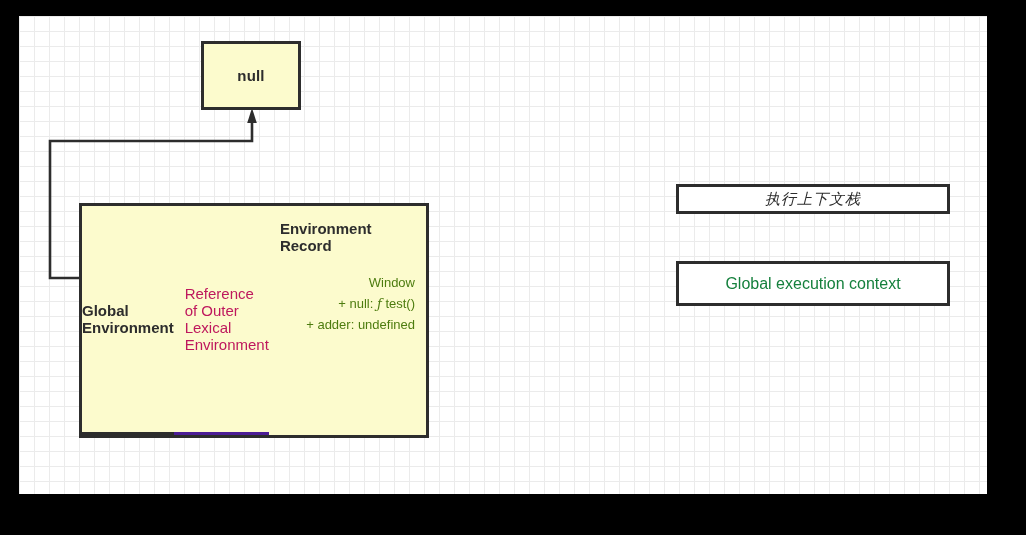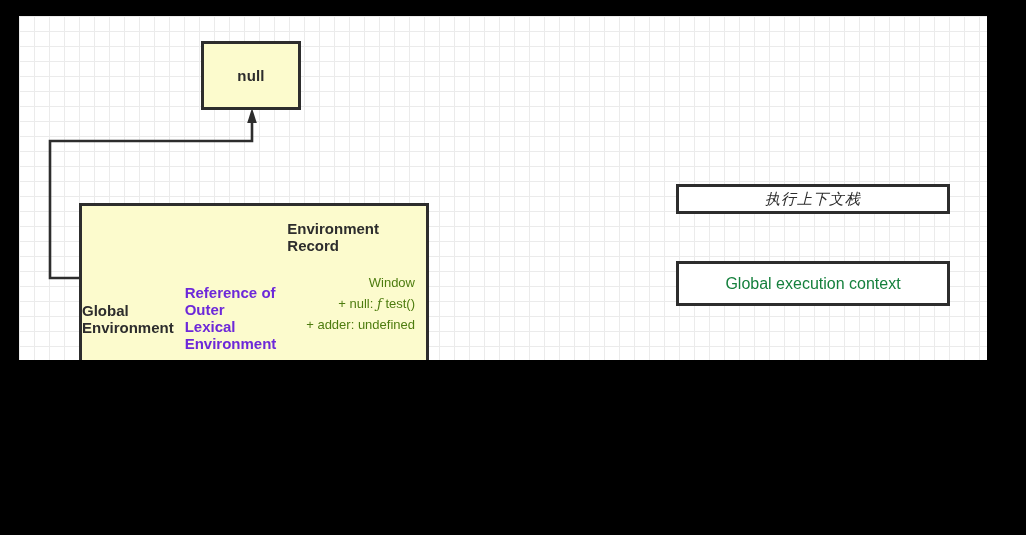--- a/index.html
+++ b/index.html
@@ -25,7 +25,7 @@
     left: 19px;
     top: 16px;
     width: 968px;
-    height: 344px;
+    height: 478px;
     background-color: #ffffff;
     background-image:
       linear-gradient(to right, #ebebeb 1px, transparent 1px),

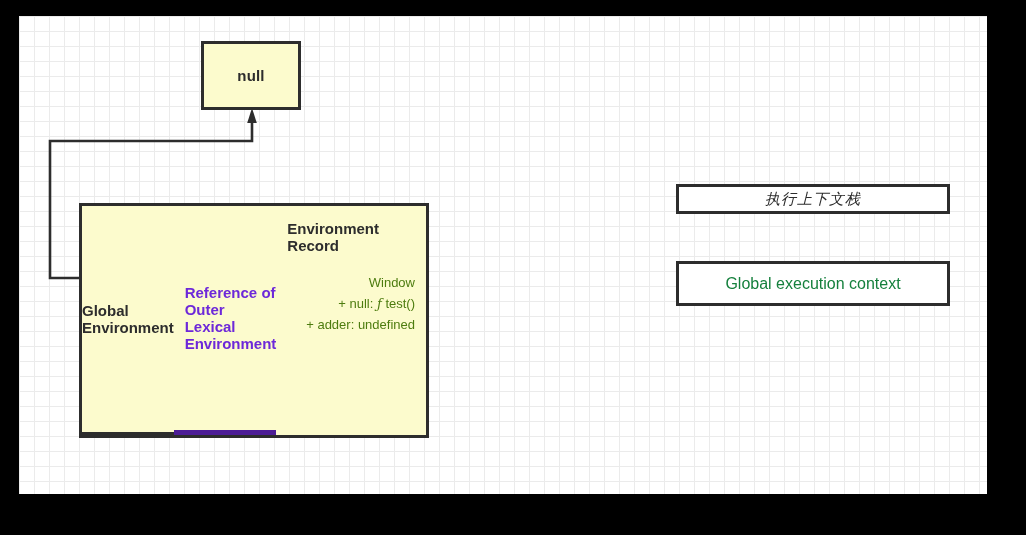--- a/index.html
+++ b/index.html
@@ -100,10 +100,10 @@
     display: flex;
     align-items: center;
     padding-left: 11px;
-    border-bottom: 5px solid #4c1d95;
-    font-size: 15px;
-    font-weight: bold;
-    color: #6d28d9;
+    border-bottom: 3px solid #4c1d95;
+    font-size: 15px;
+    font-weight: normal;
+    color: #be185d;
   }
 
   .ge-record {

